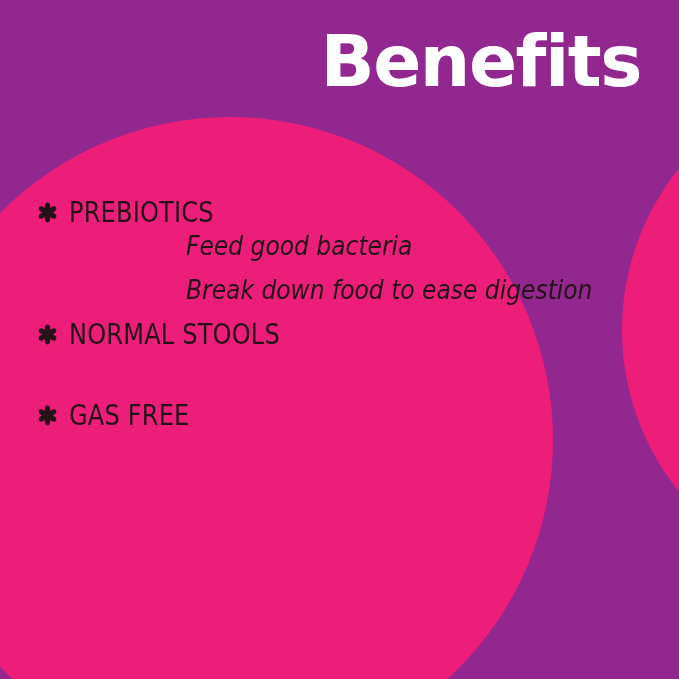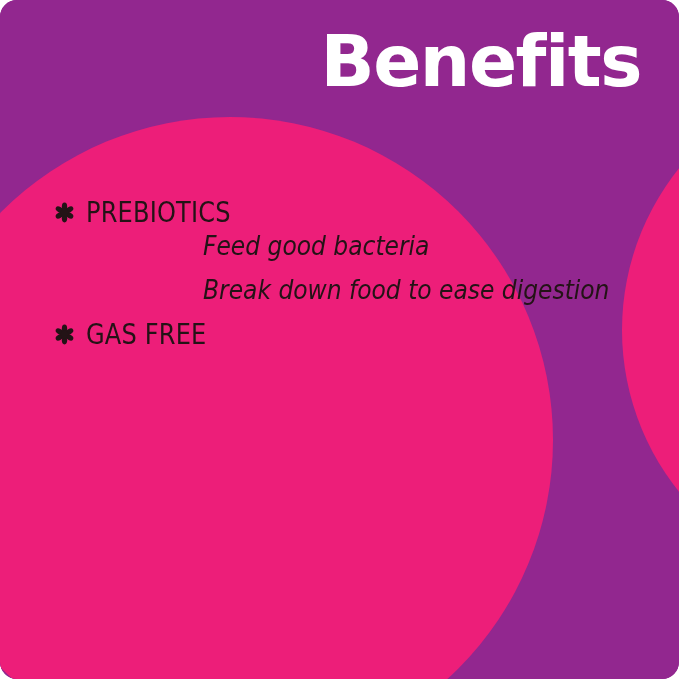--- a/index.html
+++ b/index.html
@@ -18,7 +18,6 @@
     height: 679px;
     overflow: hidden;
     background: #92278F;
-    border-radius: 17px;
   }
 
   

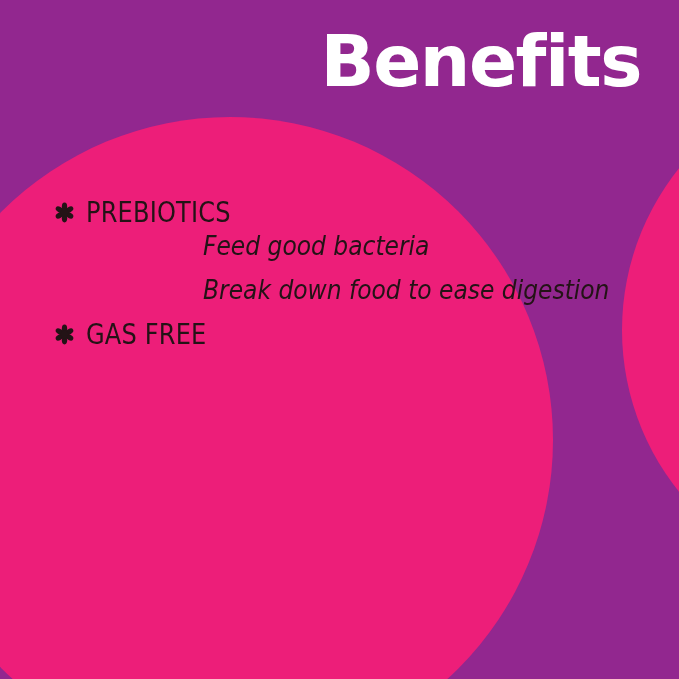--- a/index.html
+++ b/index.html
@@ -47,7 +47,7 @@
   
   .list {
     position: absolute;
-    left: 53px;
+    left: 36px;
     top: 196px;
     width: 610px;
   }

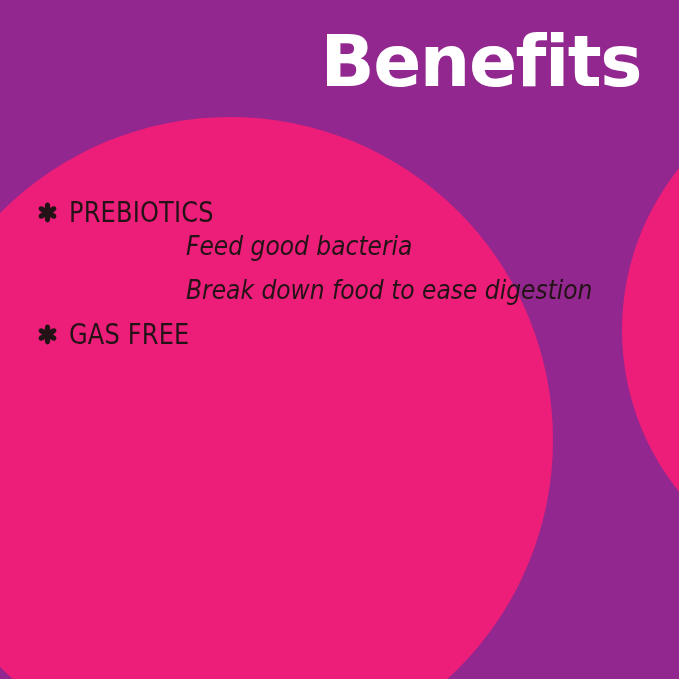--- a/index.html
+++ b/index.html
@@ -146,6 +146,24 @@
     </div>
 
 
+    <div class="item gap-lg">
+      <div class="item-main">
+        <span class="bullet">
+          <svg width="21" height="21" viewBox="0 0 24 24">
+            <g fill="#231316">
+              <ellipse cx="12" cy="5.4" rx="3.05" ry="4.7"></ellipse>
+              <ellipse cx="12" cy="18.6" rx="3.05" ry="4.7"></ellipse>
+              <ellipse cx="12" cy="5.4" rx="3.05" ry="4.7" transform="rotate(60 12 12)"></ellipse>
+              <ellipse cx="12" cy="18.6" rx="3.05" ry="4.7" transform="rotate(60 12 12)"></ellipse>
+              <ellipse cx="12" cy="5.4" rx="3.05" ry="4.7" transform="rotate(120 12 12)"></ellipse>
+              <ellipse cx="12" cy="18.6" rx="3.05" ry="4.7" transform="rotate(120 12 12)"></ellipse>
+              <circle cx="12" cy="12" r="4.2"></circle>
+            </g>
+          </svg>
+        </span>
+        <span class="item-label" style="color: rgb(35, 19, 22);">NORMAL STOOLS</span>
+      </div>
+    </div>
 
     <div class="item">
       <div class="item-main">

